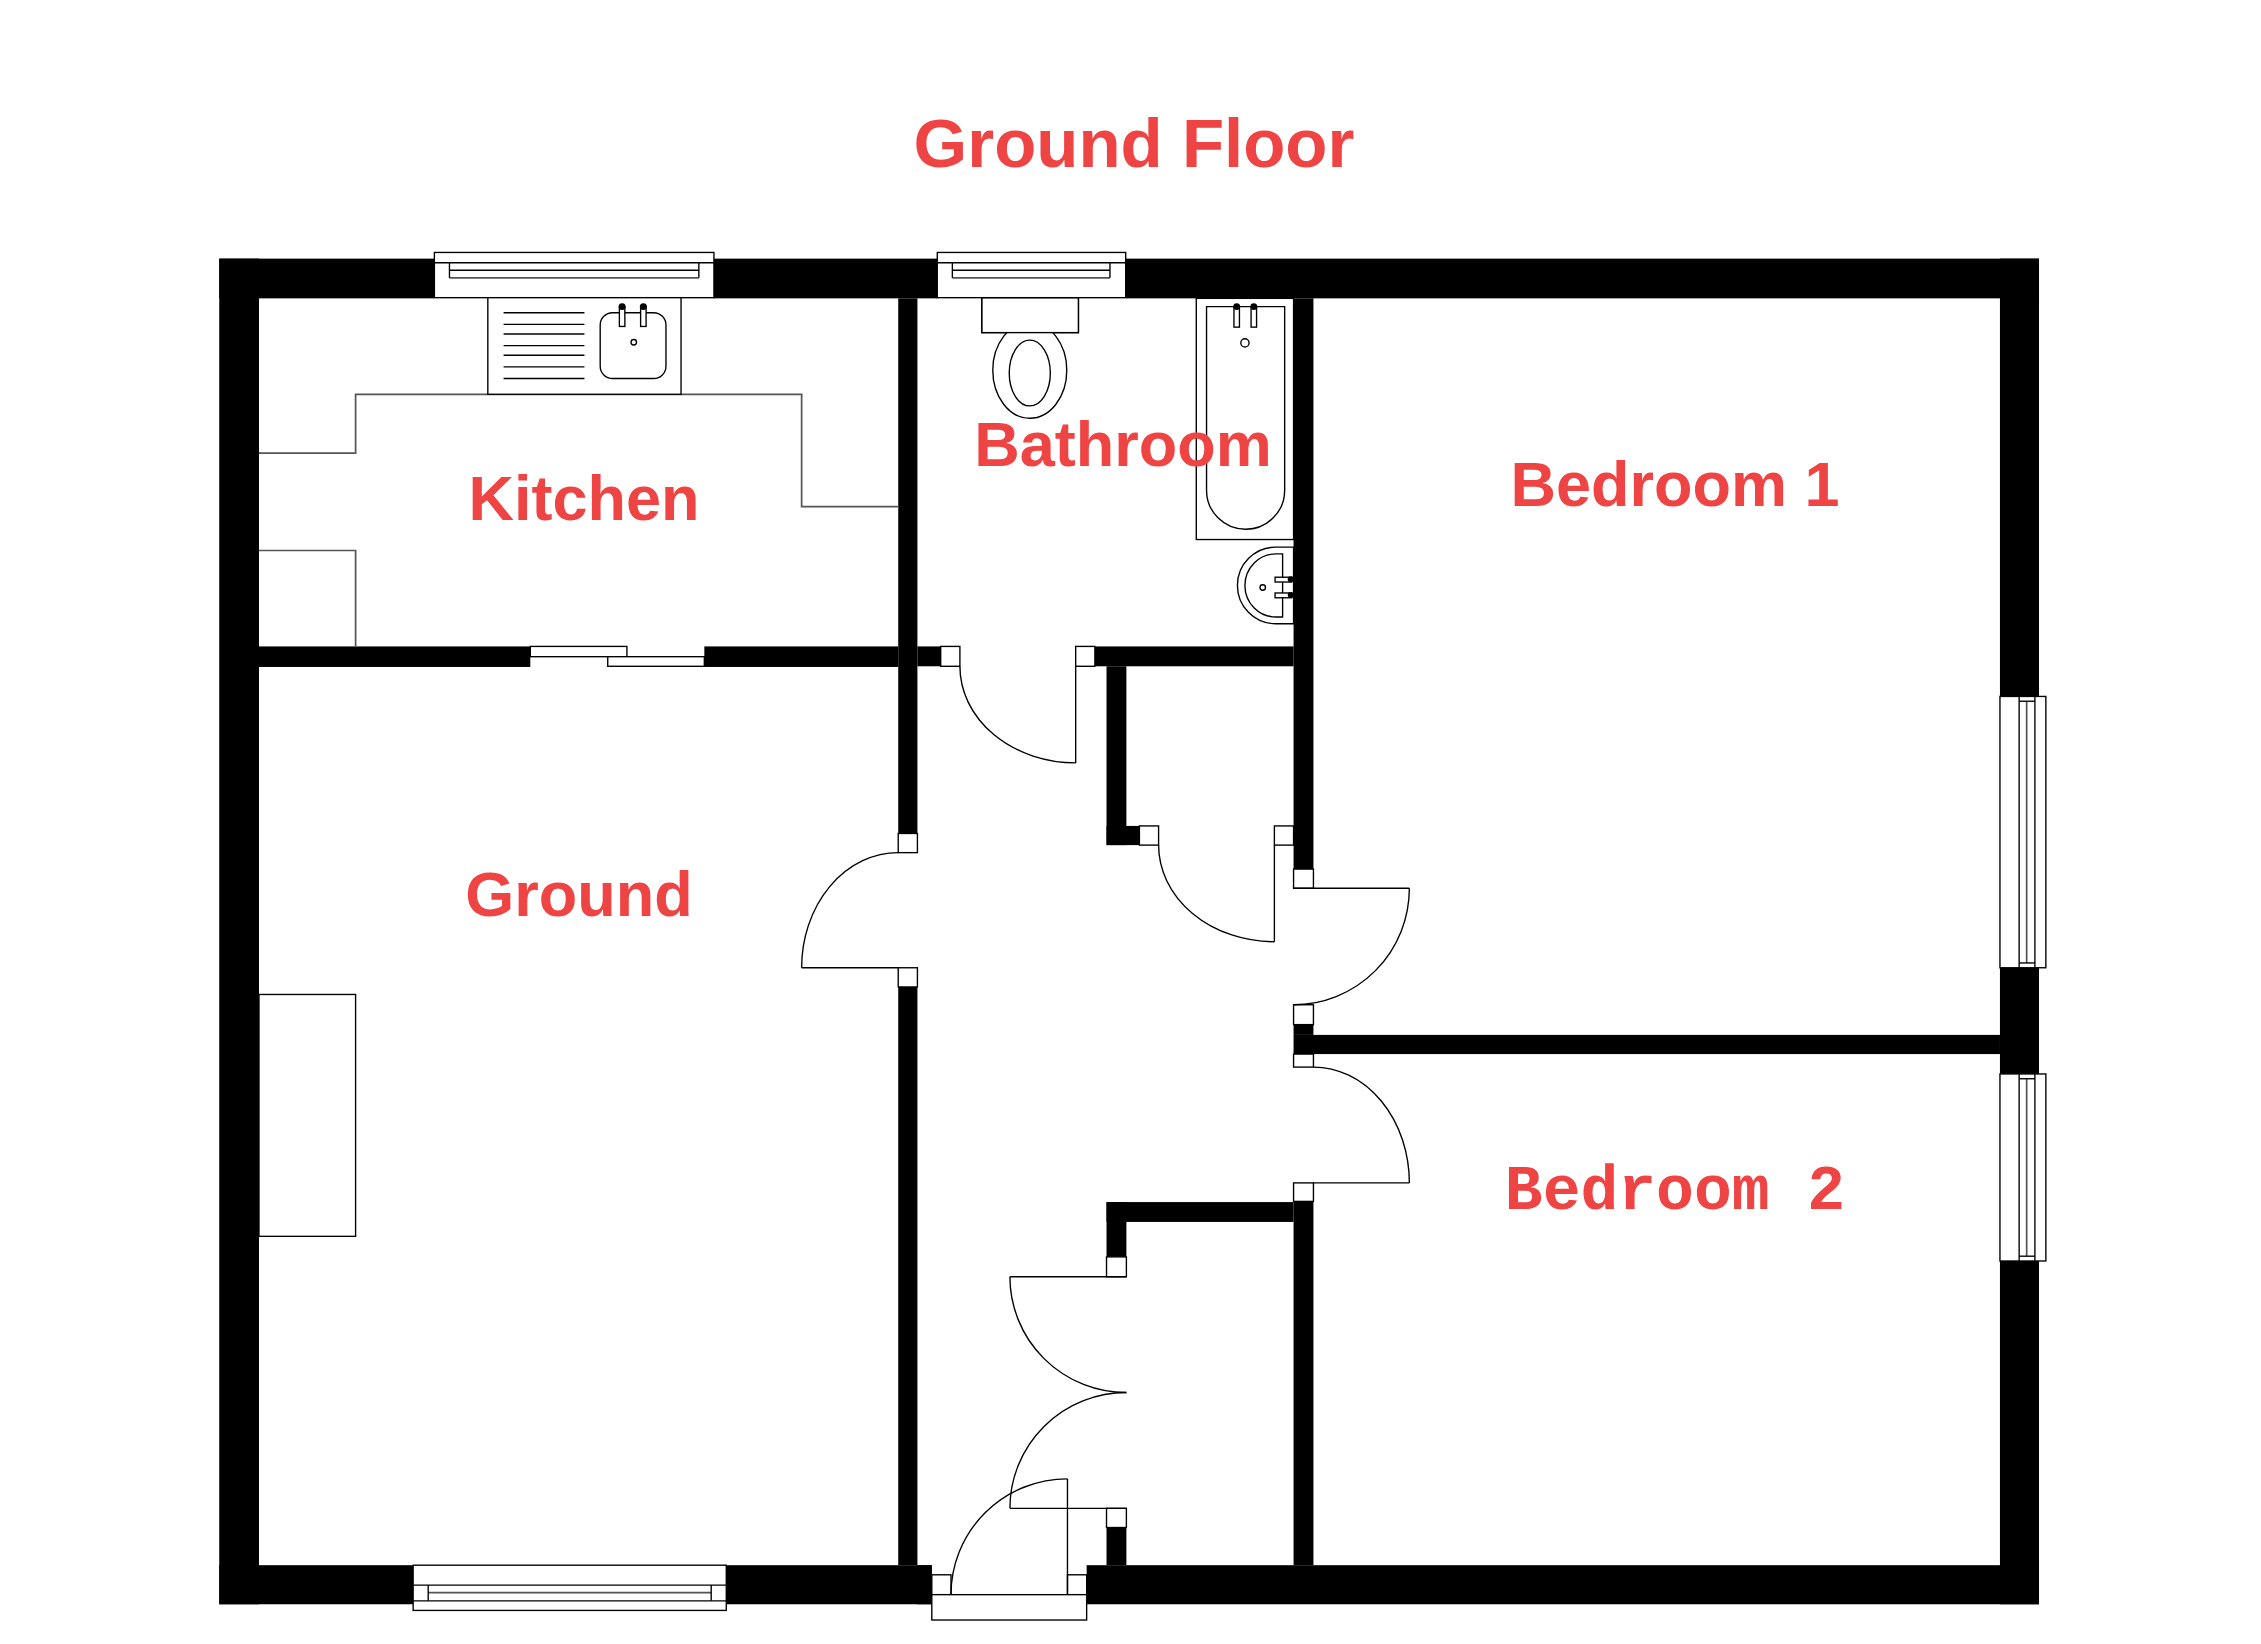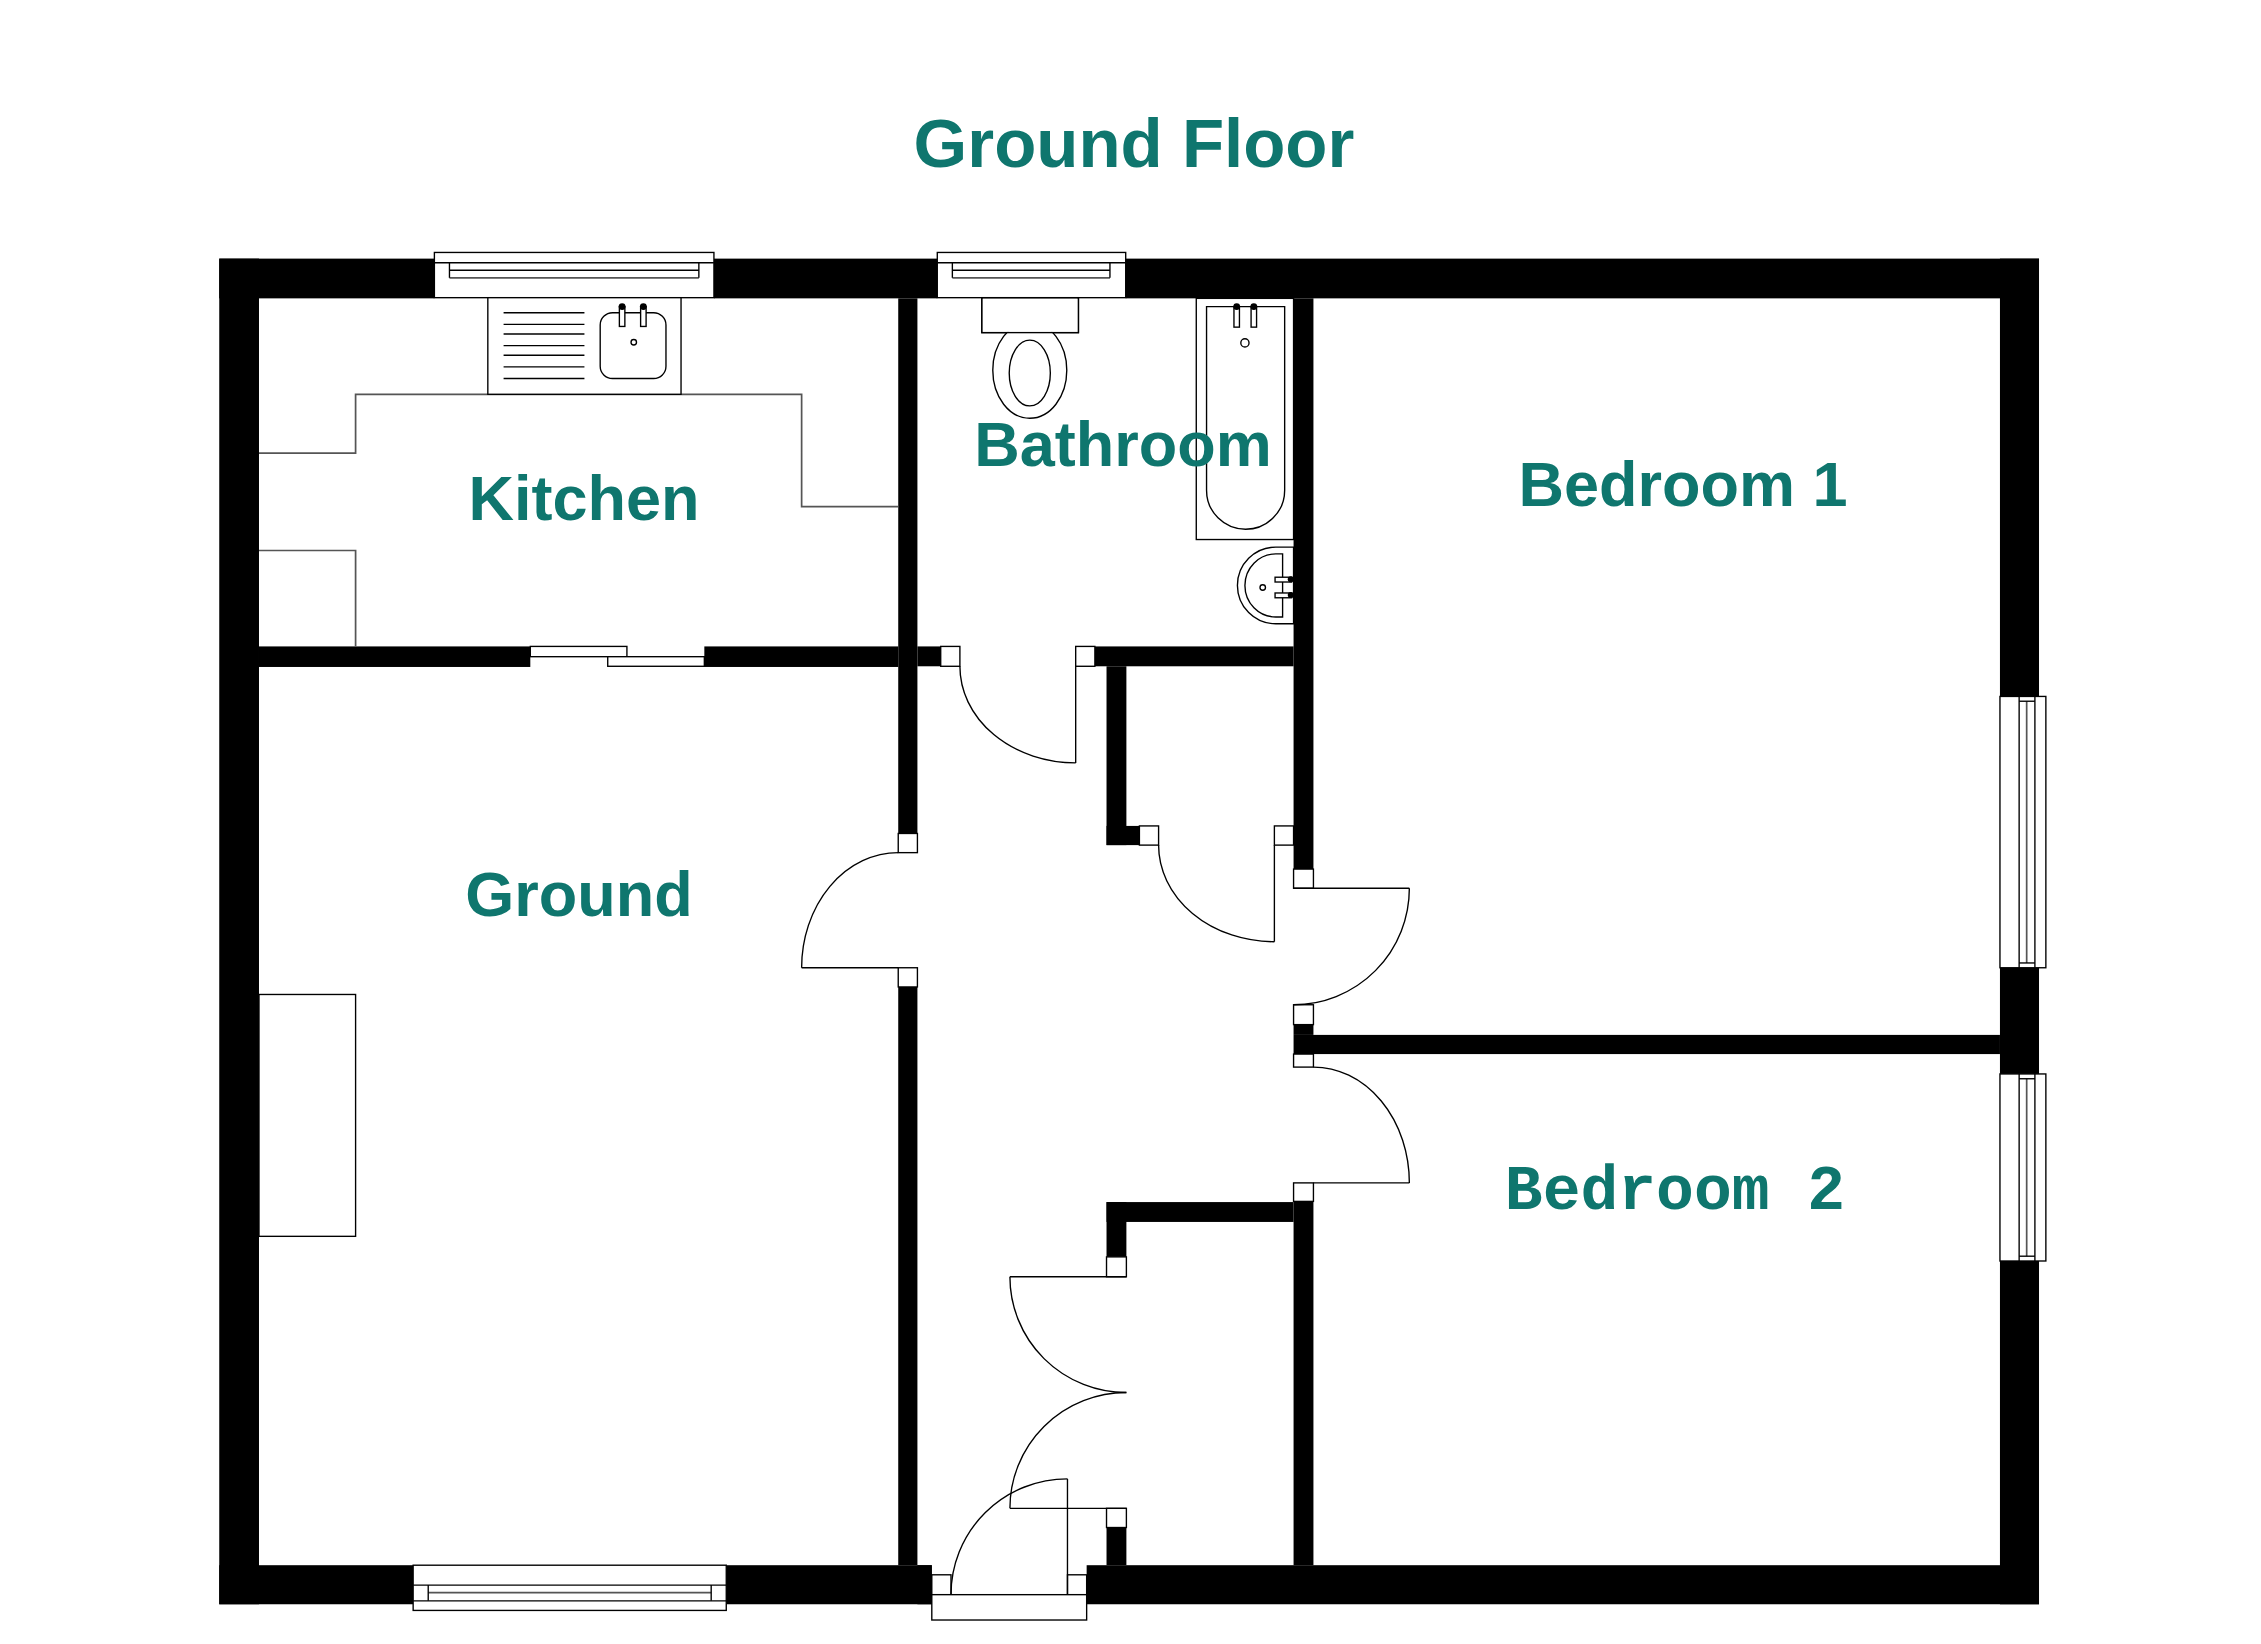--- a/index.html
+++ b/index.html
@@ -12,7 +12,7 @@
   .jamb { fill: #ffffff; stroke: #000000; stroke-width: 2; }
   .tap { fill: #ffffff; stroke: #000000; stroke-width: 2; }
   .dot { fill: #000000; }
-  .label { position: absolute; font-weight: bold; color: #0f766e; white-space: nowrap; transform: translate(-50%, -50%); line-height: 1; font-family: "Liberation Sans", "DejaVu Sans", sans-serif; }
+  .label { position: absolute; font-weight: bold; color: #ef4444; white-space: nowrap; transform: translate(-50%, -50%); line-height: 1; font-family: "Liberation Sans", "DejaVu Sans", sans-serif; }
   .title { font-size: 69px; }
   .room { font-size: 63px; }
   .hall-label { text-align: center; line-height: 1.0; }

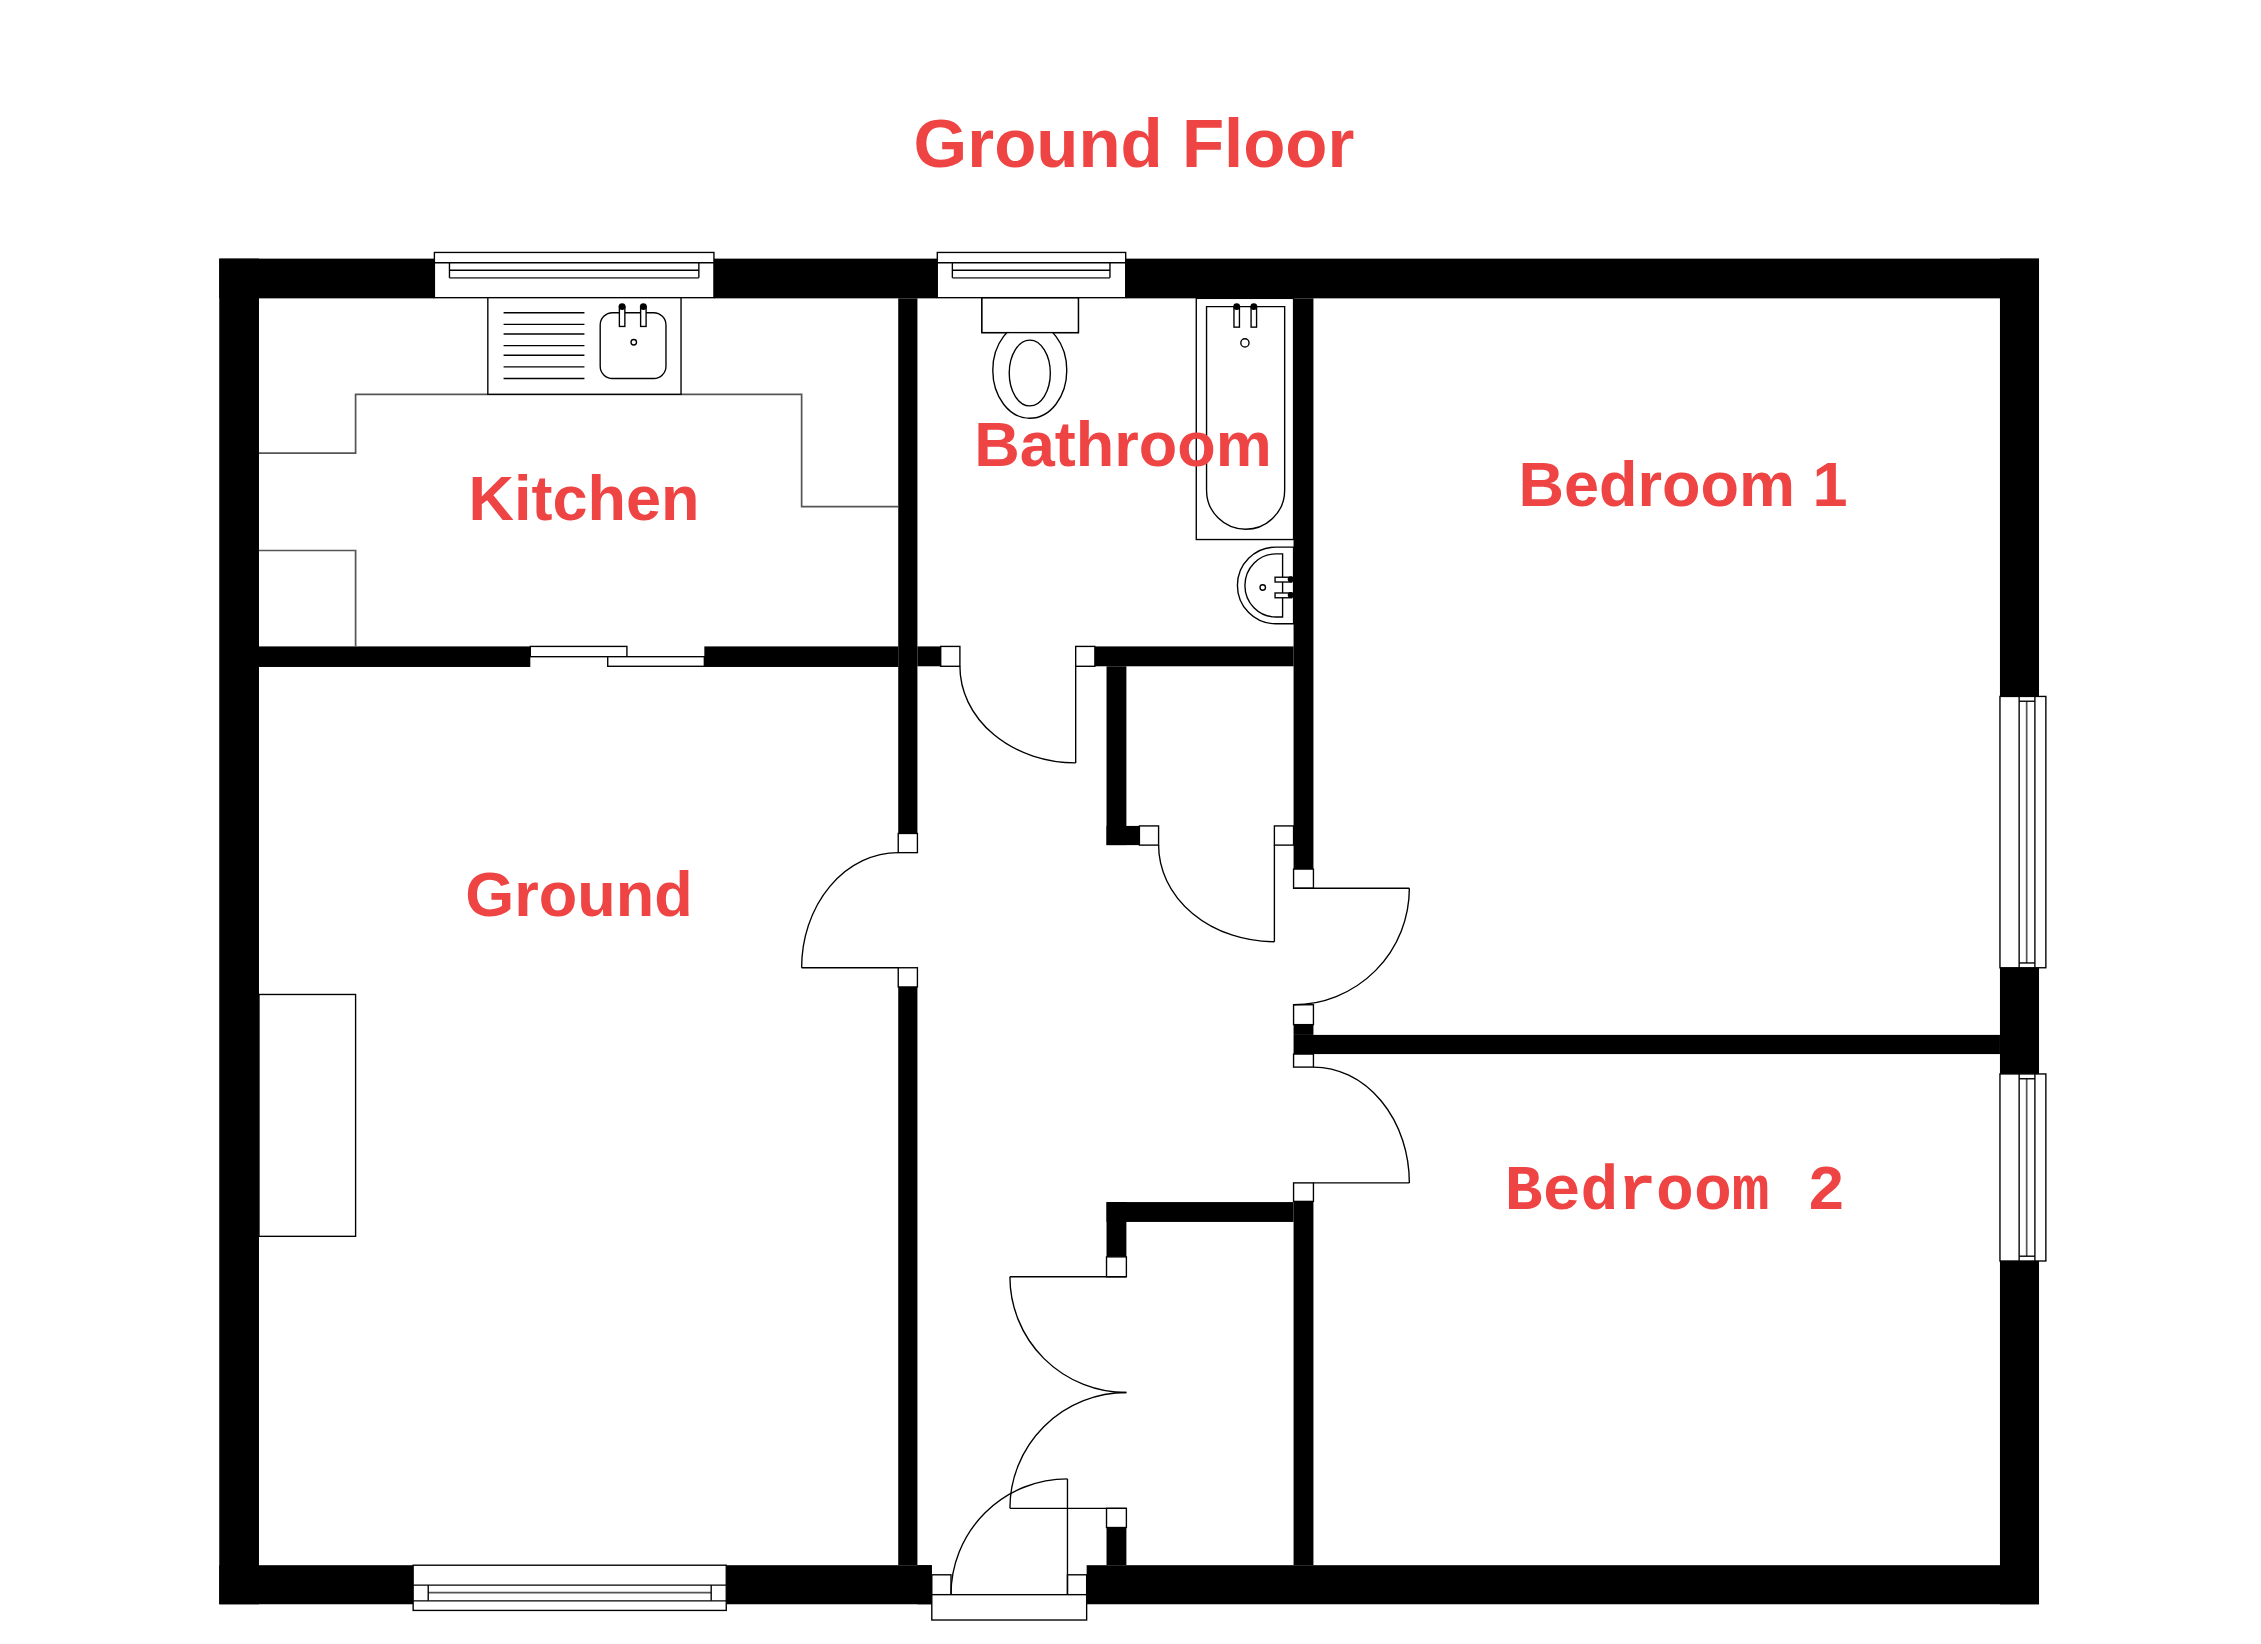--- a/index.html
+++ b/index.html
@@ -216,7 +216,7 @@
 
 <div class="label room" style="left:1102px; top:444px;margin-left:21px;">Bathroom</div>
 
-<div class="label room" style="left:1675px; top:484px;margin-left:8px;">Bedroom 1</div>
+<div class="label room" style="left:1675px; top:484px;">Bedroom 1</div>
 
 <div class="label room" style="left:579px; top:894px;">Ground</div>
 

